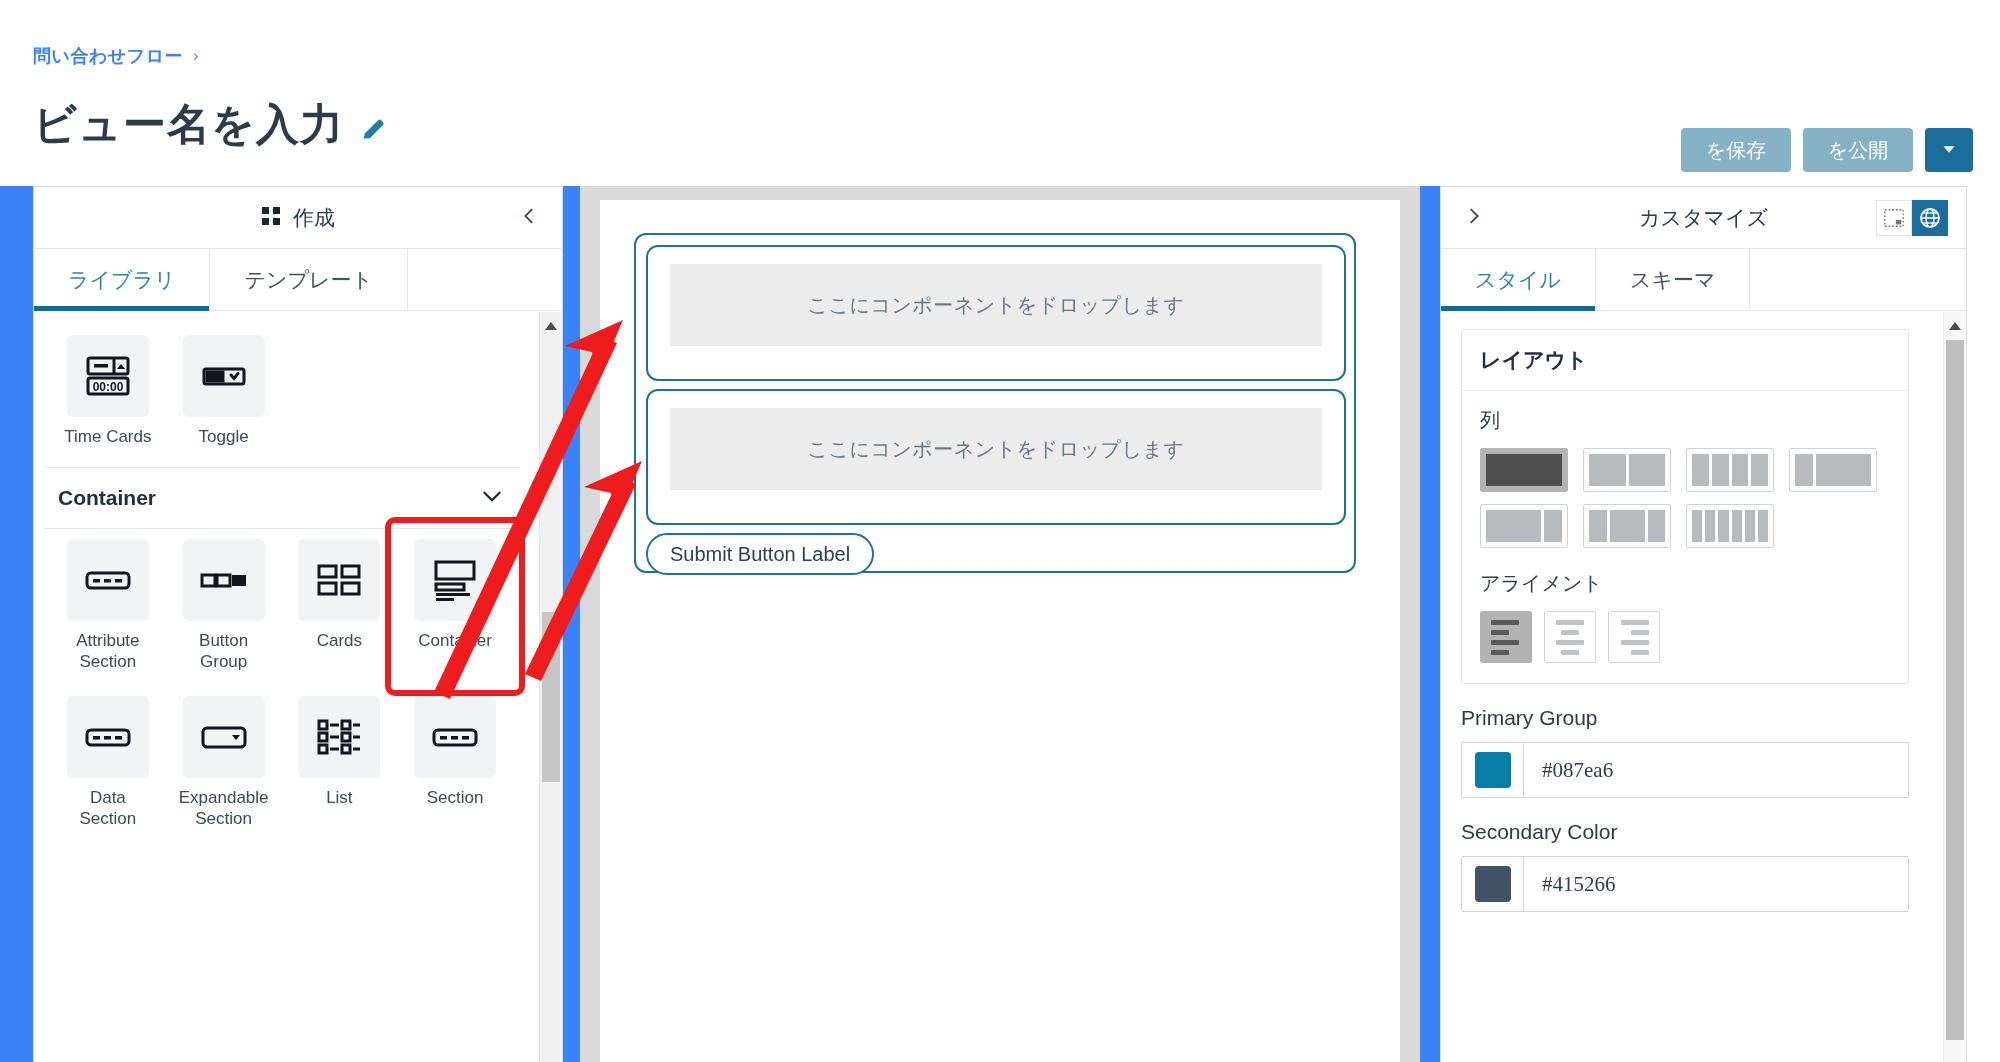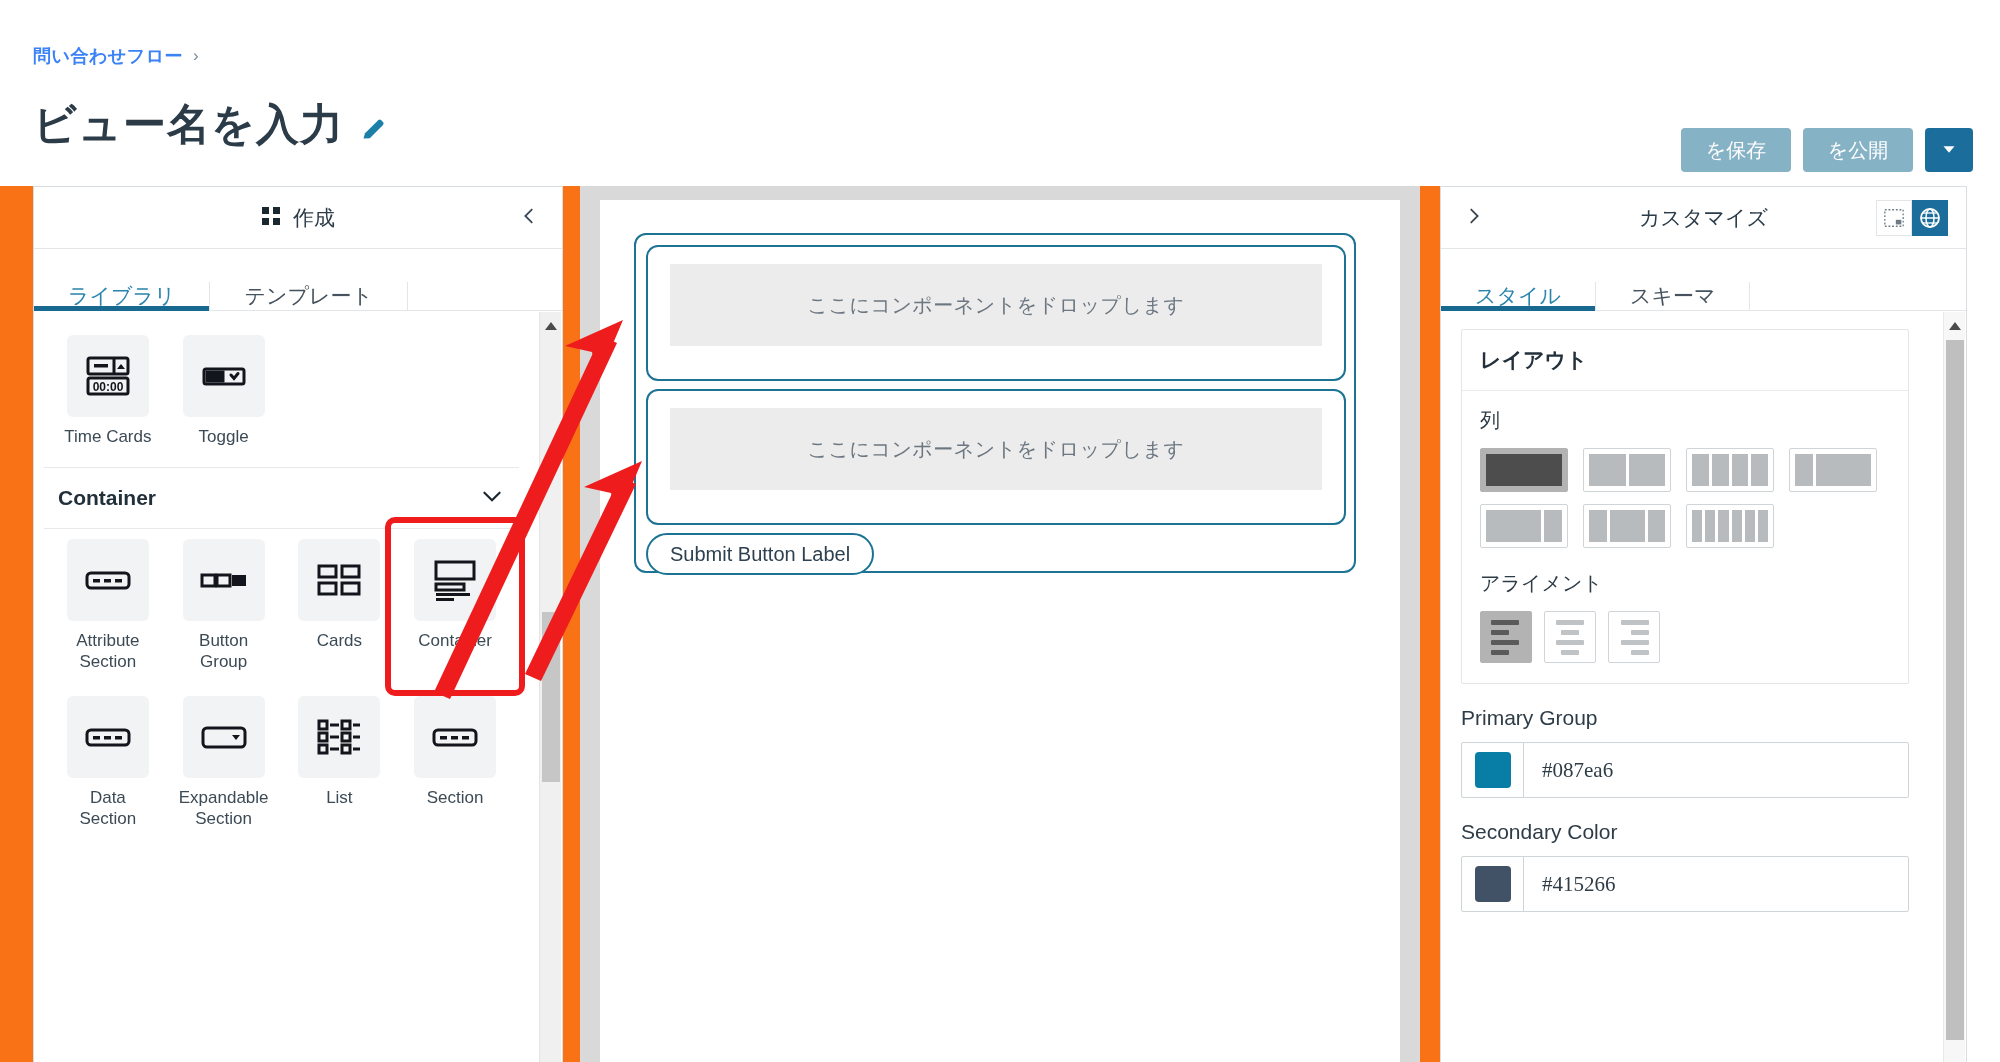--- a/index.html
+++ b/index.html
@@ -33,7 +33,7 @@
   }
 
   
-  .body-area { position: absolute; left: 0; top: 186px; width: 1773px; height: 876px; background: #f97316; padding-left: 27px; }
+  .body-area { position: absolute; left: 0; top: 186px; width: 1773px; height: 876px; background: #3b82f6; padding-left: 27px; }
 
   
   .left-panel {

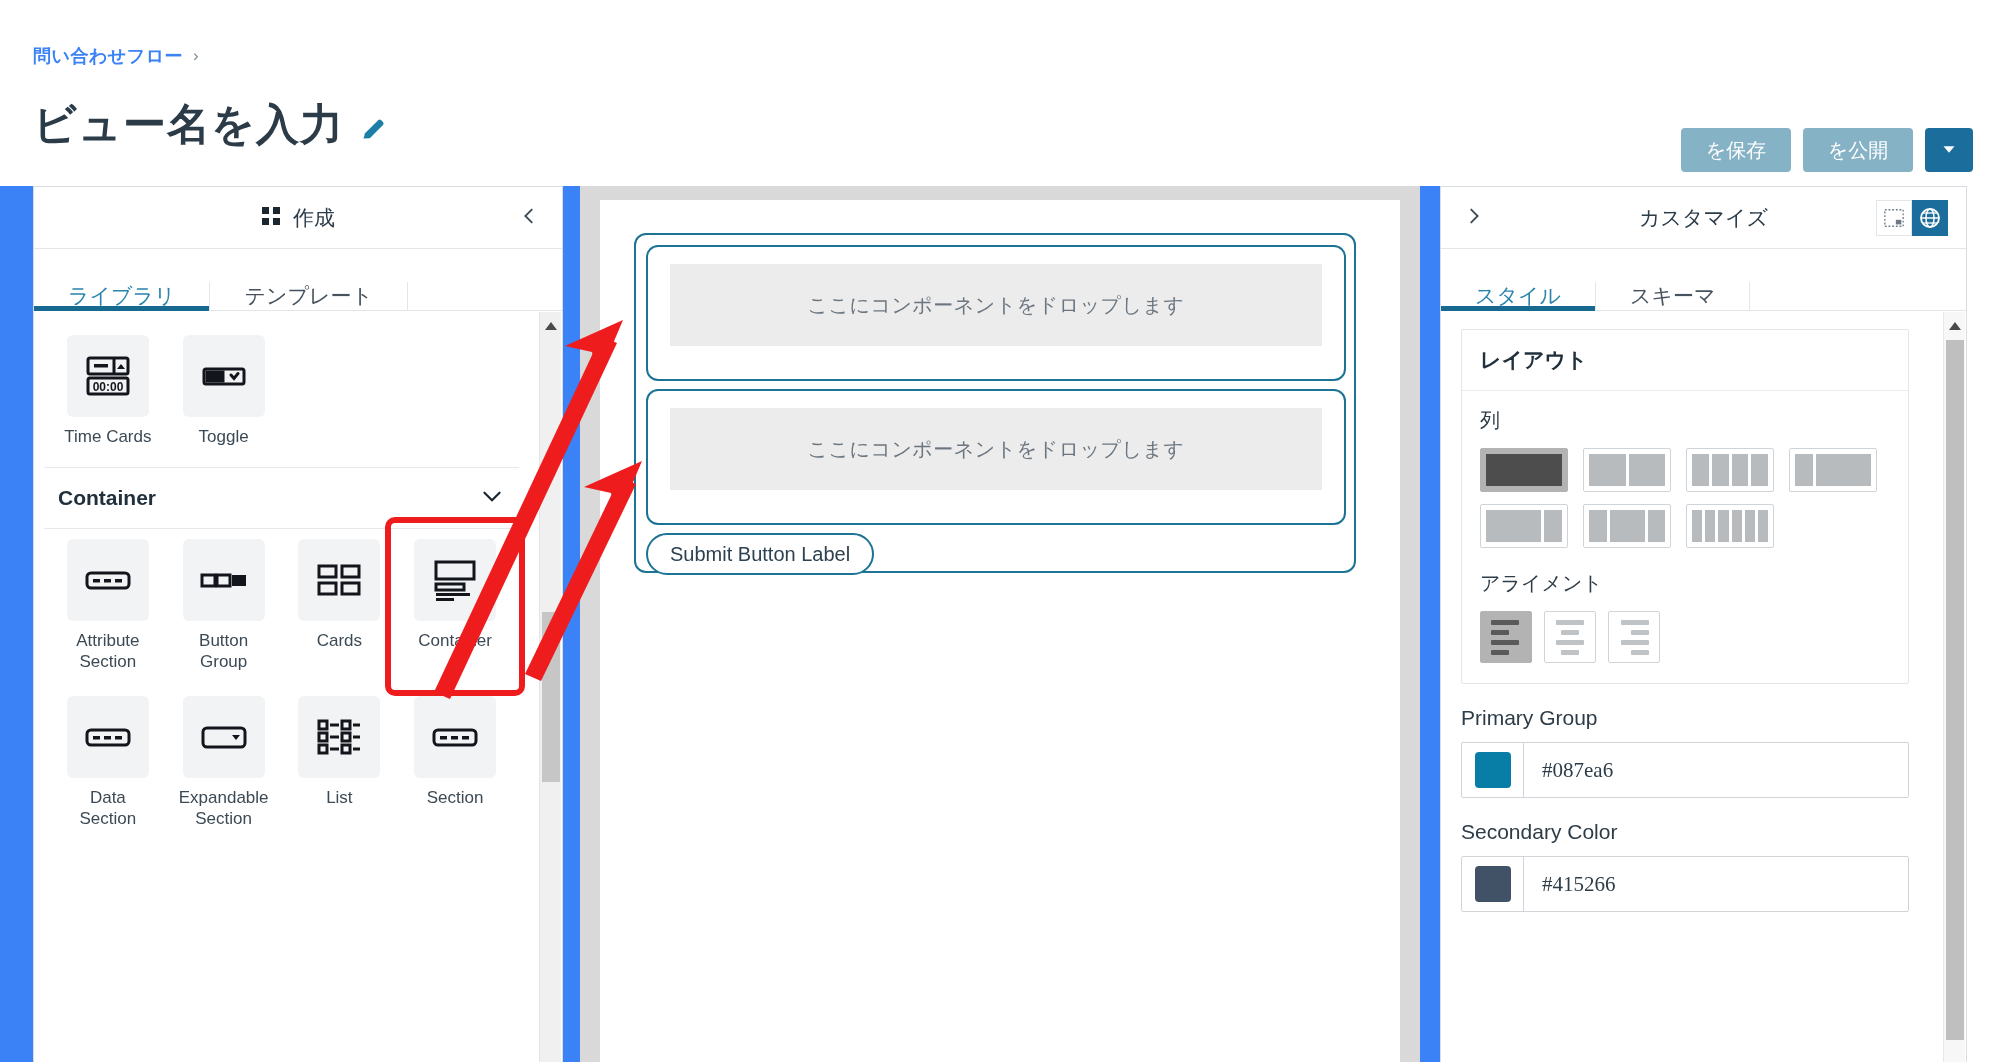--- a/index.html
+++ b/index.html
@@ -47,7 +47,7 @@
   .panel-head .title { font-size: 21px; color: #2b3b48; }
   .grid-icon { display: inline-block; }
   .collapse-left { position: absolute; right: 22px; top: 50%; transform: translateY(-50%); cursor: pointer; }
-  .tabs { display: flex; height: 62px; border-bottom: 1px solid #e2e6e9; align-items: flex-end; }
+  .tabs { display: flex; height: 62px; border-bottom: 1px solid #e2e6e9; }
   .tab {
     flex: 0 0 auto; padding: 0 34px; display: flex; align-items: center; justify-content: center;
     font-size: 21px; color: #46535e; cursor: pointer; position: relative;

